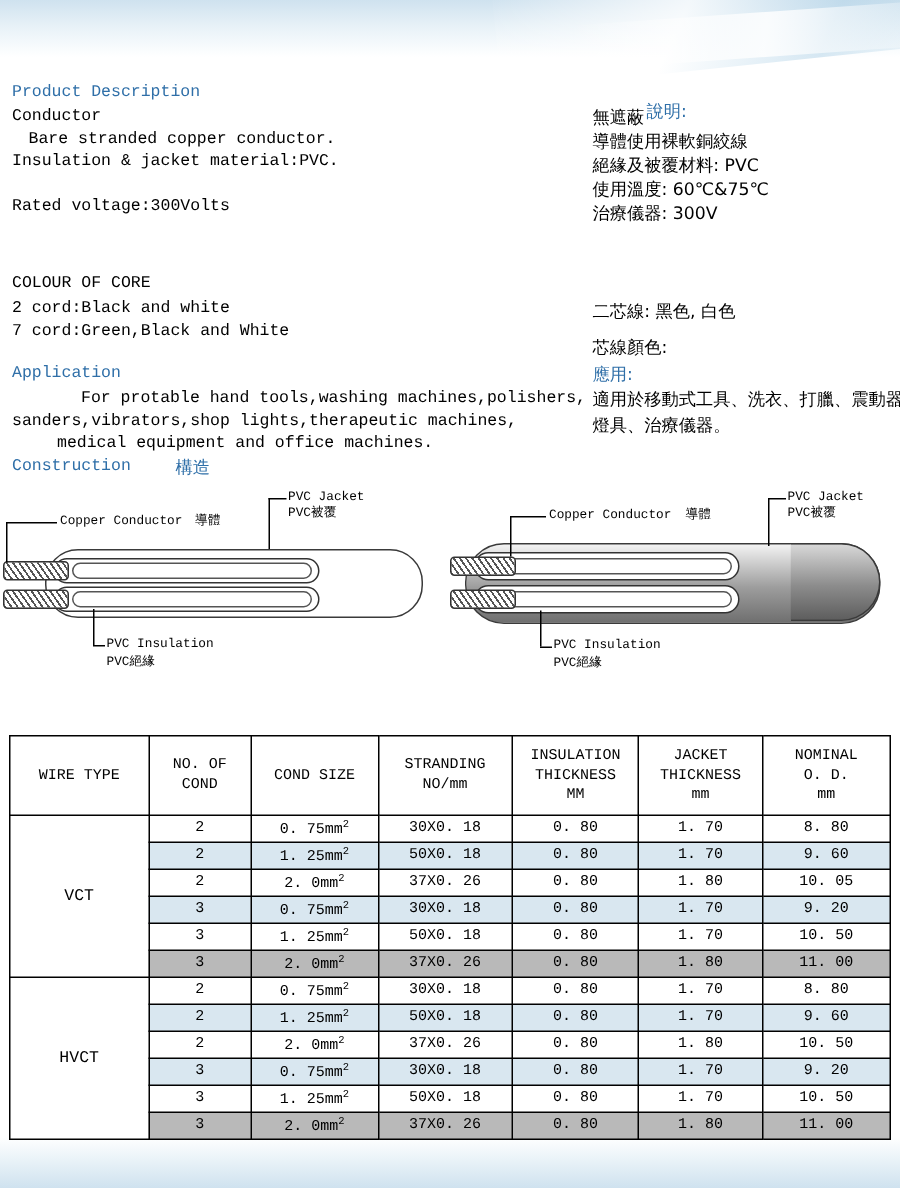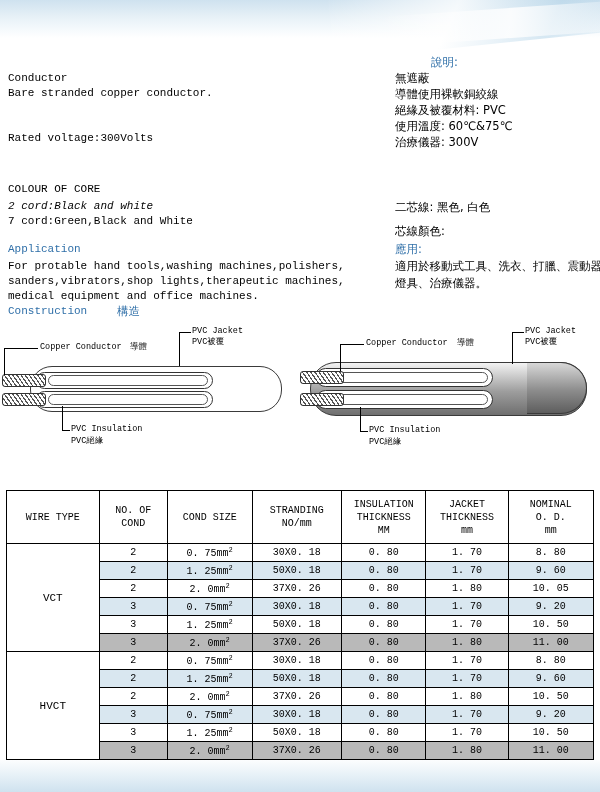--- a/index.html
+++ b/index.html
@@ -190,6 +190,7 @@
   </div>
   <div class="bottom-band"></div>
 
+  <div class="text-block left-col hdr" style="top:55px;">Product Description</div>
   <div class="text-block left-col" style="top:71px;">Conductor</div>
   <div class="text-block left-col" style="top:86px;">Bare stranded copper conductor.</div>
   <div class="text-block left-col" style="top:131px;">Rated voltage:300Volts</div>

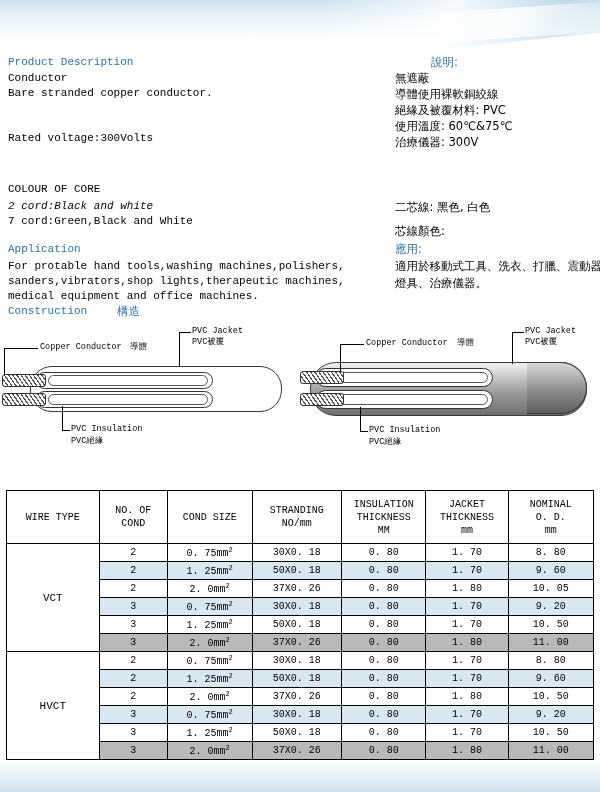--- a/index.html
+++ b/index.html
@@ -195,7 +195,7 @@
   <div class="text-block left-col" style="top:86px;">Bare stranded copper conductor.</div>
   <div class="text-block left-col" style="top:131px;">Rated voltage:300Volts</div>
 
-  <div class="text-block right-col hdr cn" style="top:54px;padding-left:36px;">說明:</div>
+  <div class="text-block right-col hdr cn" style="top:66px;padding-left:36px;">說明:</div>
   <div class="text-block right-col cn" style="top:70px;">無遮蔽</div>
   <div class="text-block right-col cn" style="top:86px;">導體使用裸軟銅絞線</div>
   <div class="text-block right-col cn" style="top:102px;">絕緣及被覆材料: PVC</div>

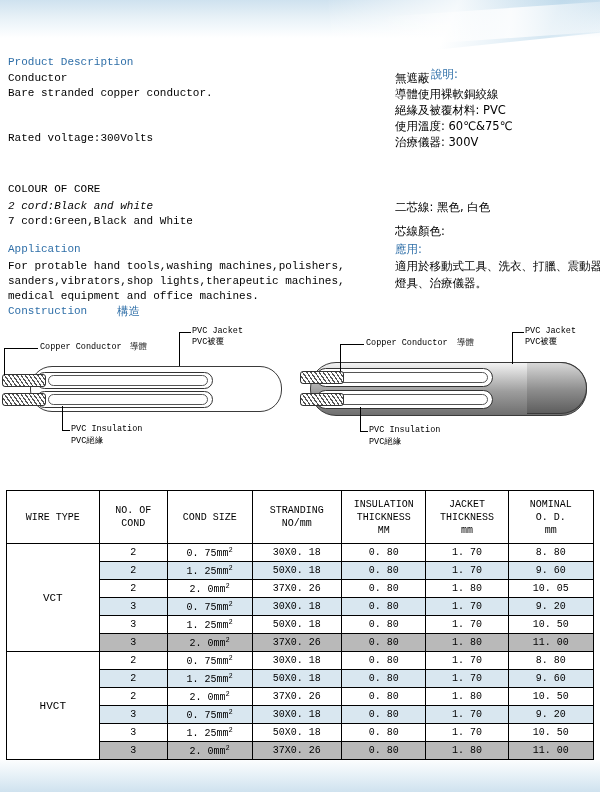--- a/index.html
+++ b/index.html
@@ -192,7 +192,7 @@
 
   <div class="text-block left-col hdr" style="top:55px;">Product Description</div>
   <div class="text-block left-col" style="top:71px;">Conductor</div>
-  <div class="text-block left-col" style="top:86px;">Bare stranded copper conductor.</div>
+  <div class="text-block left-col" style="top:86px;margin-left:11px;">Bare stranded copper conductor.</div>
   <div class="text-block left-col" style="top:131px;">Rated voltage:300Volts</div>
 
   <div class="text-block right-col hdr cn" style="top:66px;padding-left:36px;">說明:</div>

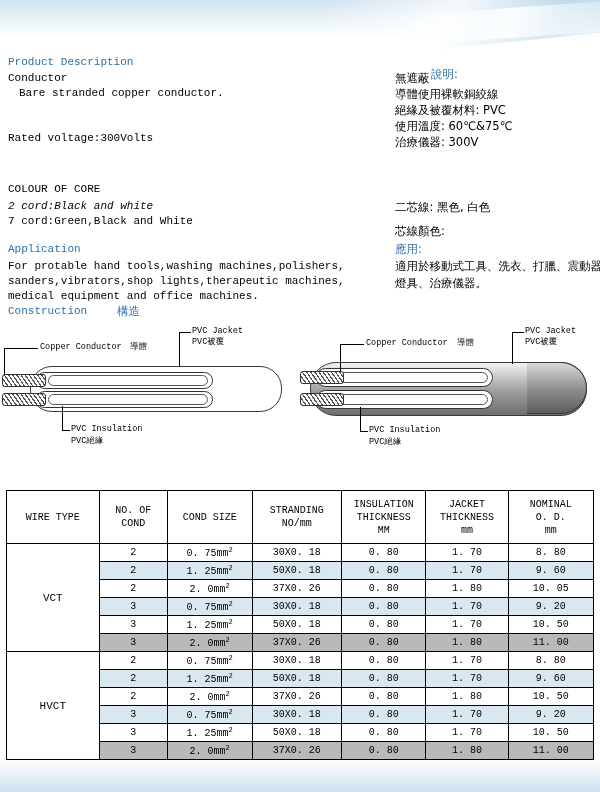--- a/index.html
+++ b/index.html
@@ -193,6 +193,7 @@
   <div class="text-block left-col hdr" style="top:55px;">Product Description</div>
   <div class="text-block left-col" style="top:71px;">Conductor</div>
   <div class="text-block left-col" style="top:86px;margin-left:11px;">Bare stranded copper conductor.</div>
+  <div class="text-block left-col" style="top:101px;">Insulation &amp; jacket material:PVC.</div>
   <div class="text-block left-col" style="top:131px;">Rated voltage:300Volts</div>
 
   <div class="text-block right-col hdr cn" style="top:66px;padding-left:36px;">說明:</div>

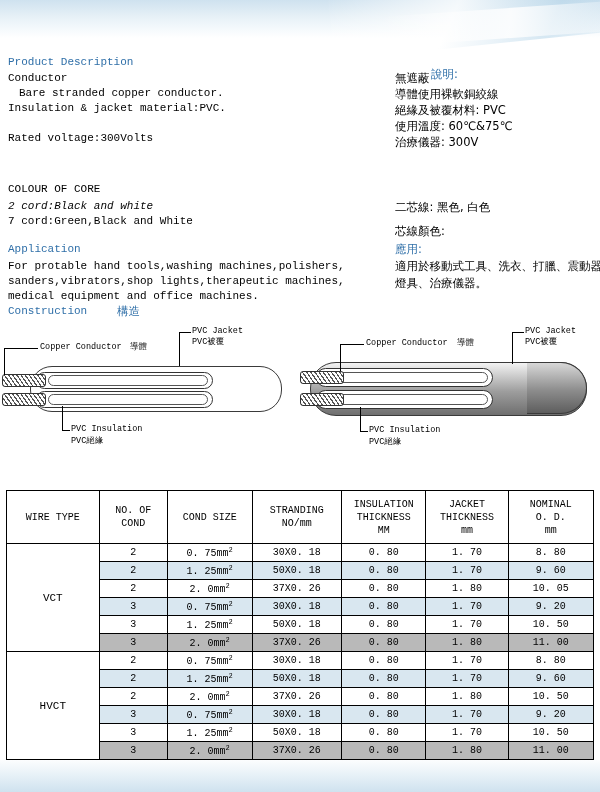--- a/index.html
+++ b/index.html
@@ -204,7 +204,7 @@
   <div class="text-block right-col cn" style="top:134px;">治療儀器: 300V</div>
 
   <div class="text-block left-col" style="top:182px;">COLOUR OF CORE</div>
-  <div class="text-block left-col" style="top:199px;font-style:italic;">2 cord:Black and white</div>
+  <div class="text-block left-col" style="top:199px;">2 cord:Black and white</div>
   <div class="text-block left-col" style="top:214px;">7 cord:Green,Black and White</div>
 
   <div class="text-block right-col cn" style="top:181px;margin-top:42px;">芯線顏色:</div>

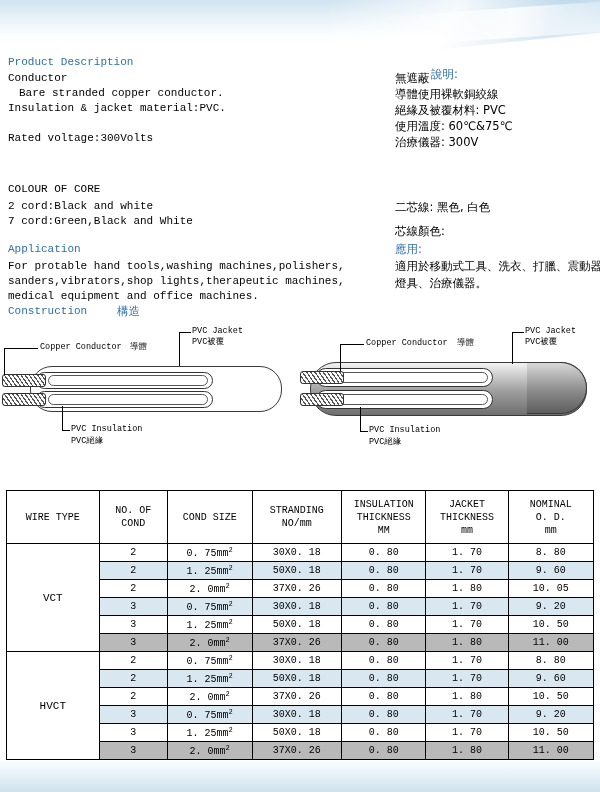--- a/index.html
+++ b/index.html
@@ -211,7 +211,7 @@
   <div class="text-block right-col cn" style="top:199px;">二芯線: 黑色, 白色</div>
 
   <div class="text-block left-col hdr" style="top:242px;">Application</div>
-  <div class="text-block left-col" style="top:259px;">For protable hand tools,washing machines,polishers,</div>
+  <div class="text-block left-col" style="top:259px;margin-left:46px;">For protable hand tools,washing machines,polishers,</div>
   <div class="text-block left-col" style="top:274px;">sanders,vibrators,shop lights,therapeutic machines,</div>
   <div class="text-block left-col" style="top:289px;">medical equipment and office machines.</div>
 

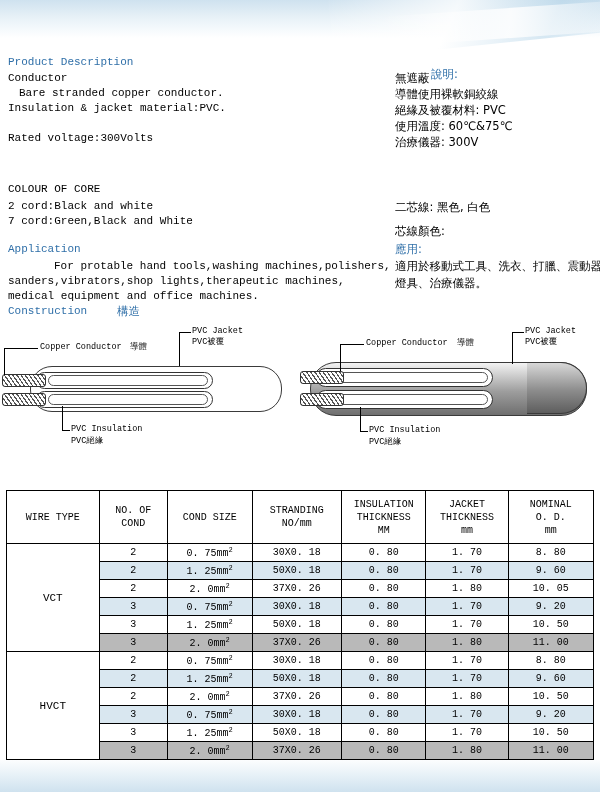--- a/index.html
+++ b/index.html
@@ -213,7 +213,7 @@
   <div class="text-block left-col hdr" style="top:242px;">Application</div>
   <div class="text-block left-col" style="top:259px;margin-left:46px;">For protable hand tools,washing machines,polishers,</div>
   <div class="text-block left-col" style="top:274px;">sanders,vibrators,shop lights,therapeutic machines,</div>
-  <div class="text-block left-col" style="top:289px;">medical equipment and office machines.</div>
+  <div class="text-block left-col" style="top:289px;margin-left:30px;">medical equipment and office machines.</div>
 
   <div class="text-block right-col hdr cn" style="top:241px;">應用:</div>
   <div class="text-block right-col cn" style="top:258px;">適用於移動式工具、洗衣、打臘、震動器</div>

